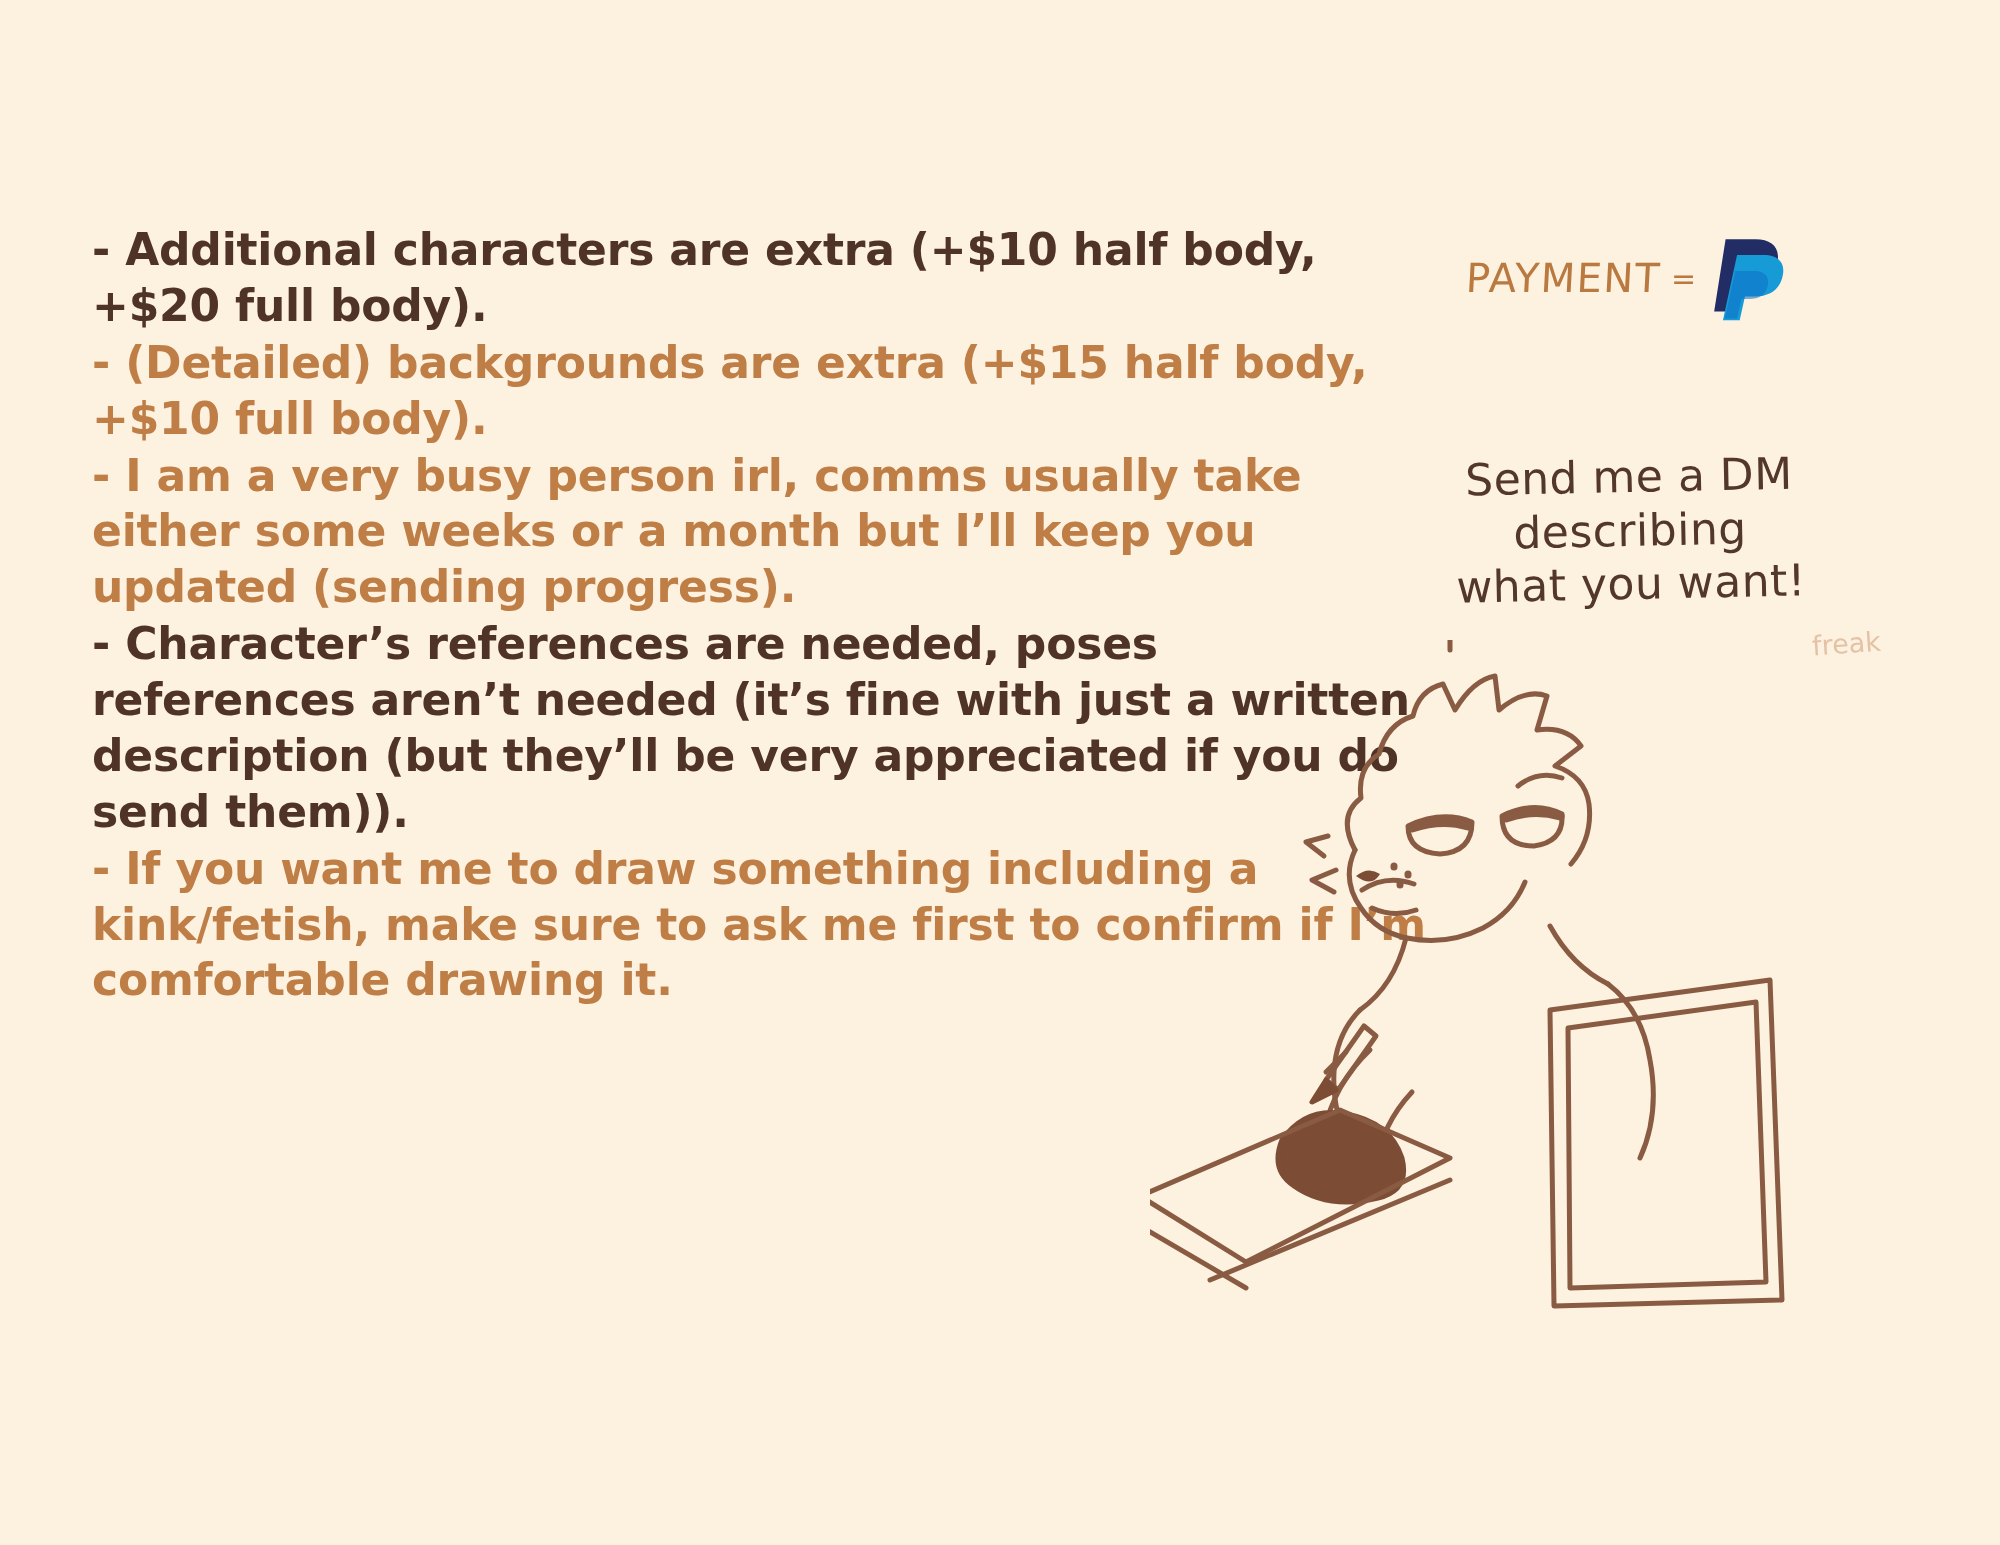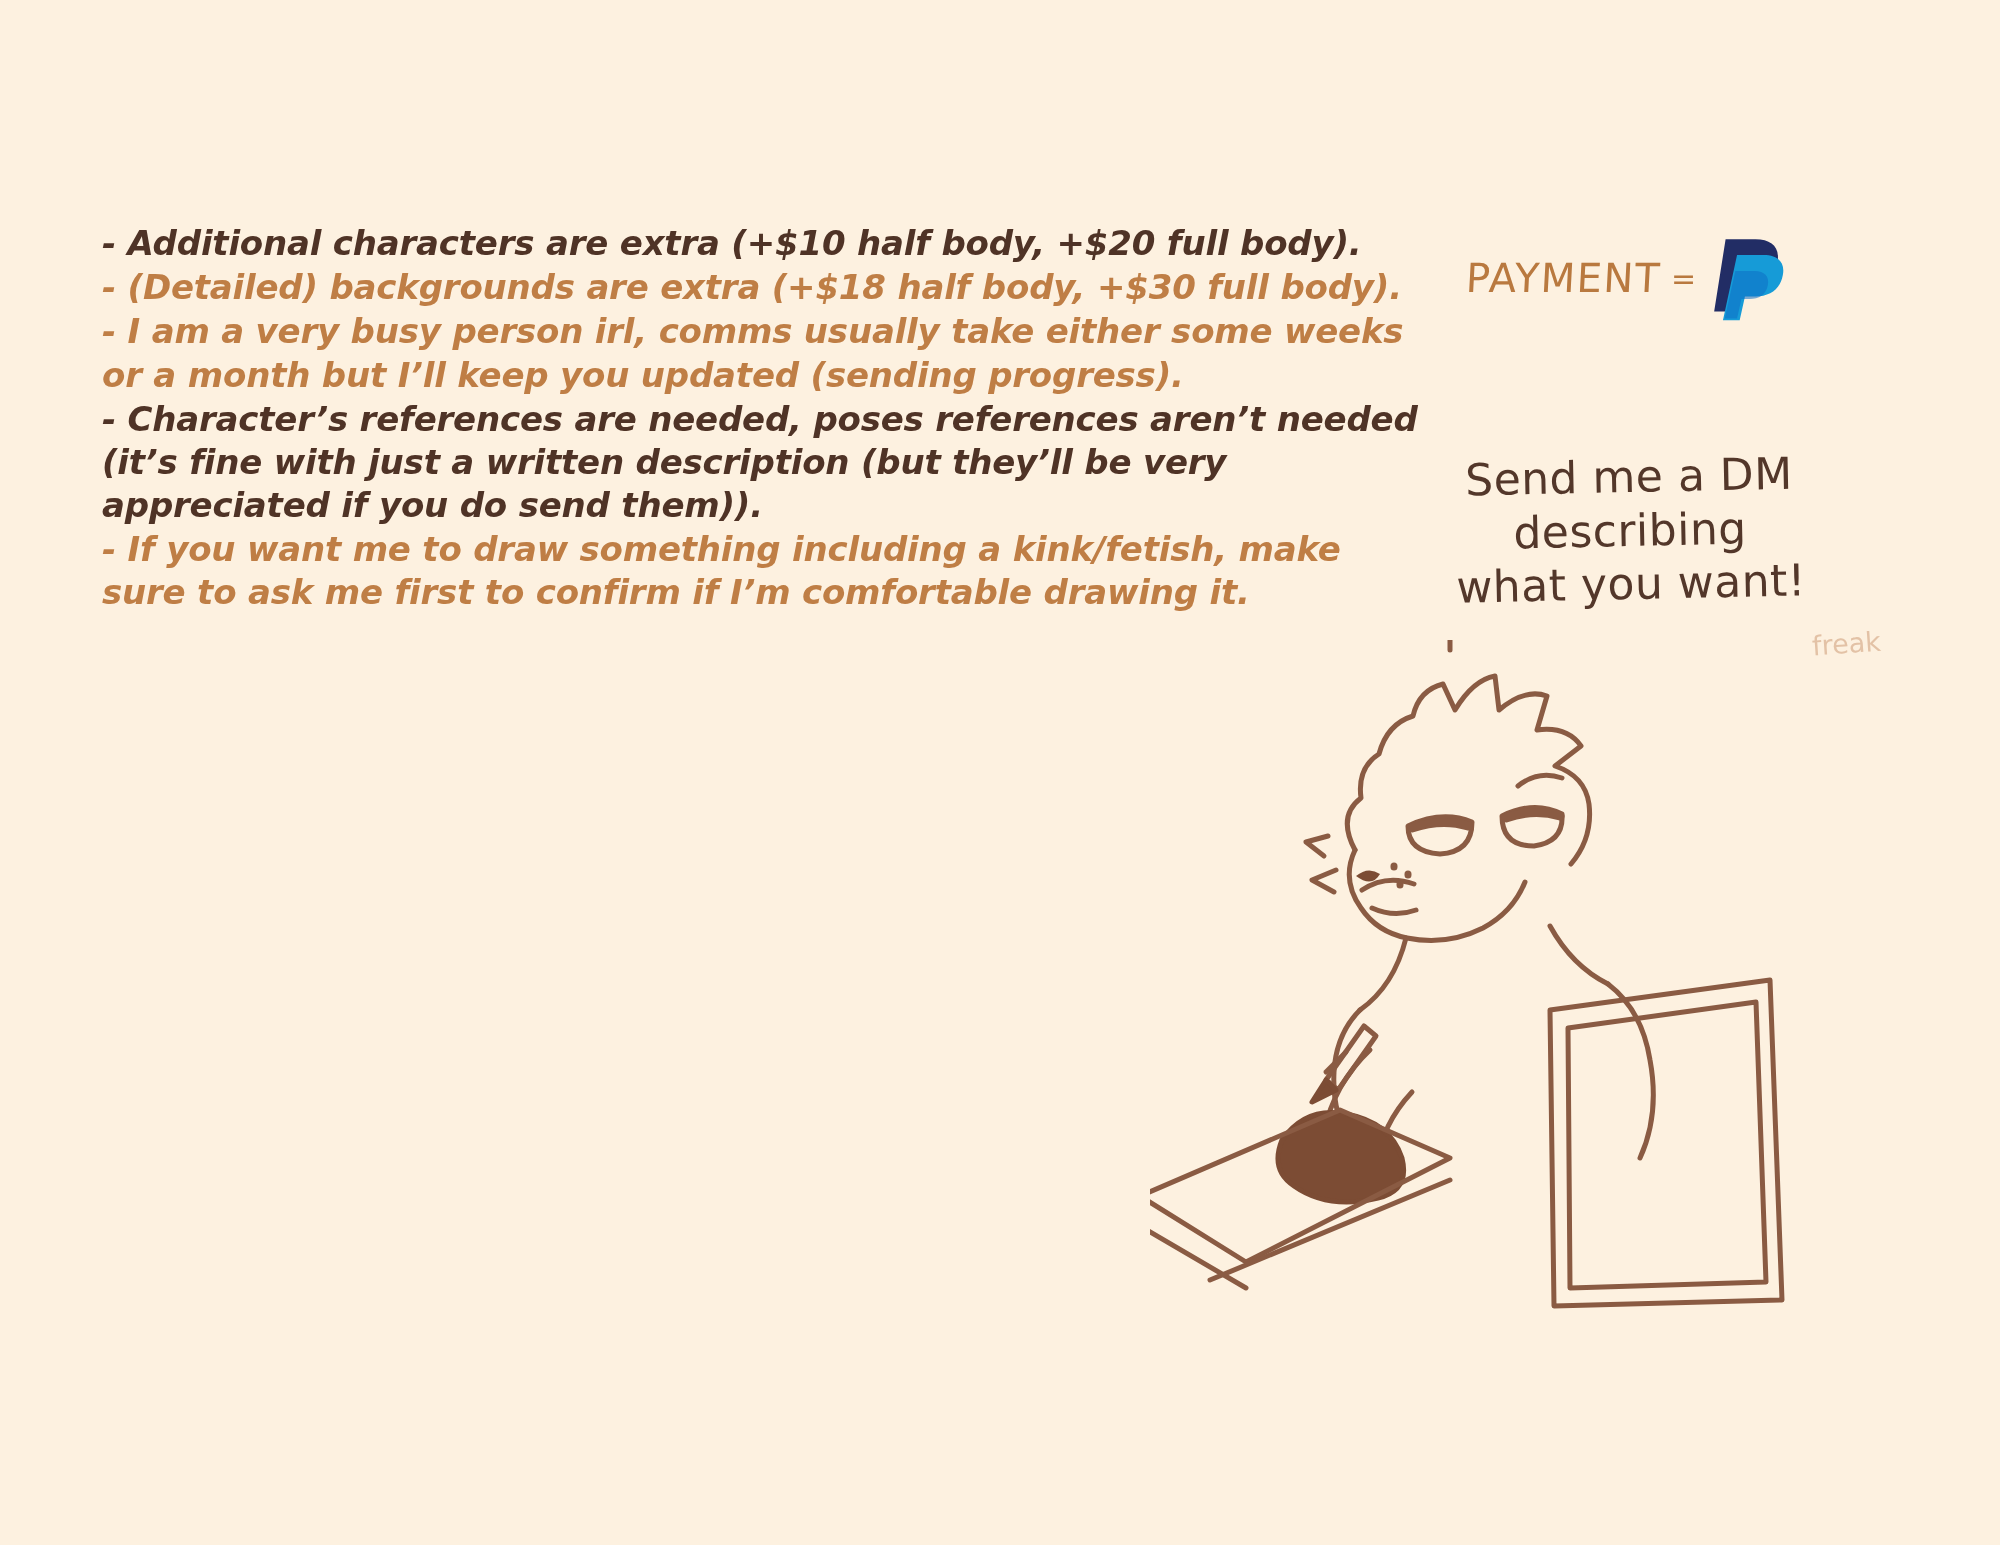--- a/index.html
+++ b/index.html
@@ -29,13 +29,12 @@
   }
   .term {
     font-family: "DejaVu Sans", sans-serif;
-    font-size: 34px;
+    font-size: 44px;
     font-weight: bold;
     line-height: 1.27;
     letter-spacing: -0.2px;
-    margin: 0 0 1px 16px;
+    margin: 0 0 1px 6px;
     white-space: pre-wrap;
-    font-style: italic;
   }
   .term.dark { color: #4f3326; }
   .term.light { color: #bf7e45; }

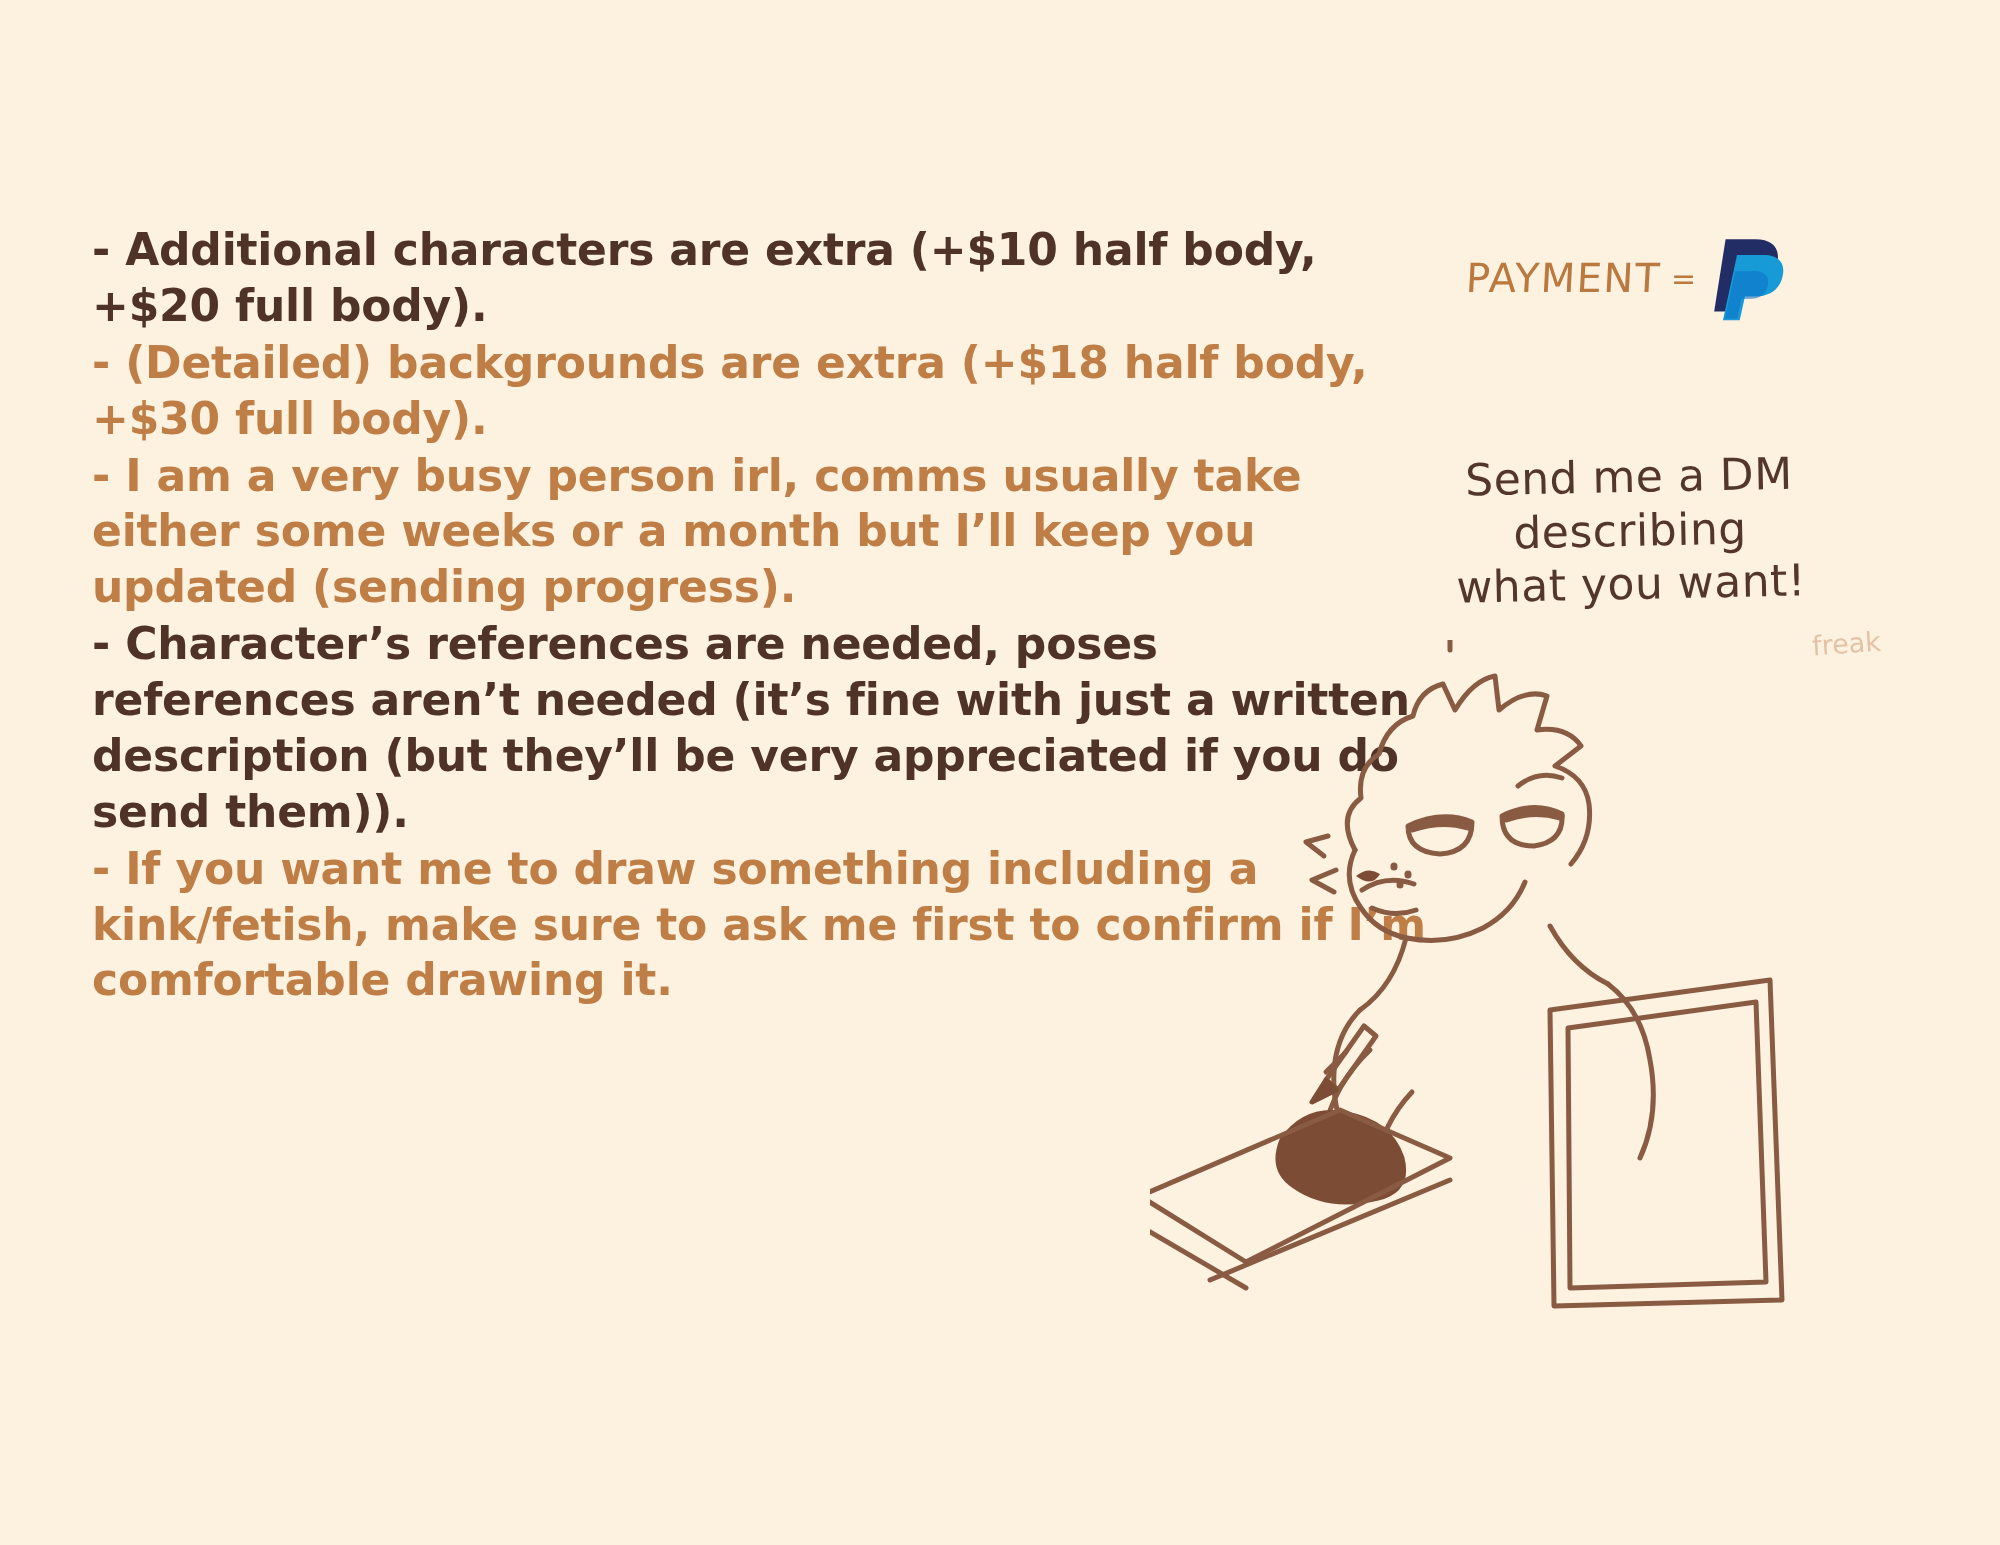--- a/index.html
+++ b/index.html
@@ -111,7 +111,7 @@
 
   <div class="terms">
     <p class="term dark">- Additional characters are extra (+$10 half body, +$20 full body).</p>
-    <p class="term light">- (Detailed) backgrounds are extra (+$18 half body, +$30 full body).</p>
+    <p class="term light">- (Detailed) backgrounds are extra (+$15 half body, +$10 full body).</p>
     <p class="term light">- I am a very busy person irl, comms usually take either some weeks or a month but I’ll keep you updated (sending progress).</p>
     <p class="term dark">- Character’s references are needed, poses references aren’t needed (it’s fine with just a written description (but they’ll be very appreciated if you do send them)).</p>
     <p class="term light">- If you want me to draw something including a kink/fetish, make sure to ask me first to confirm if I’m comfortable drawing it.</p>

